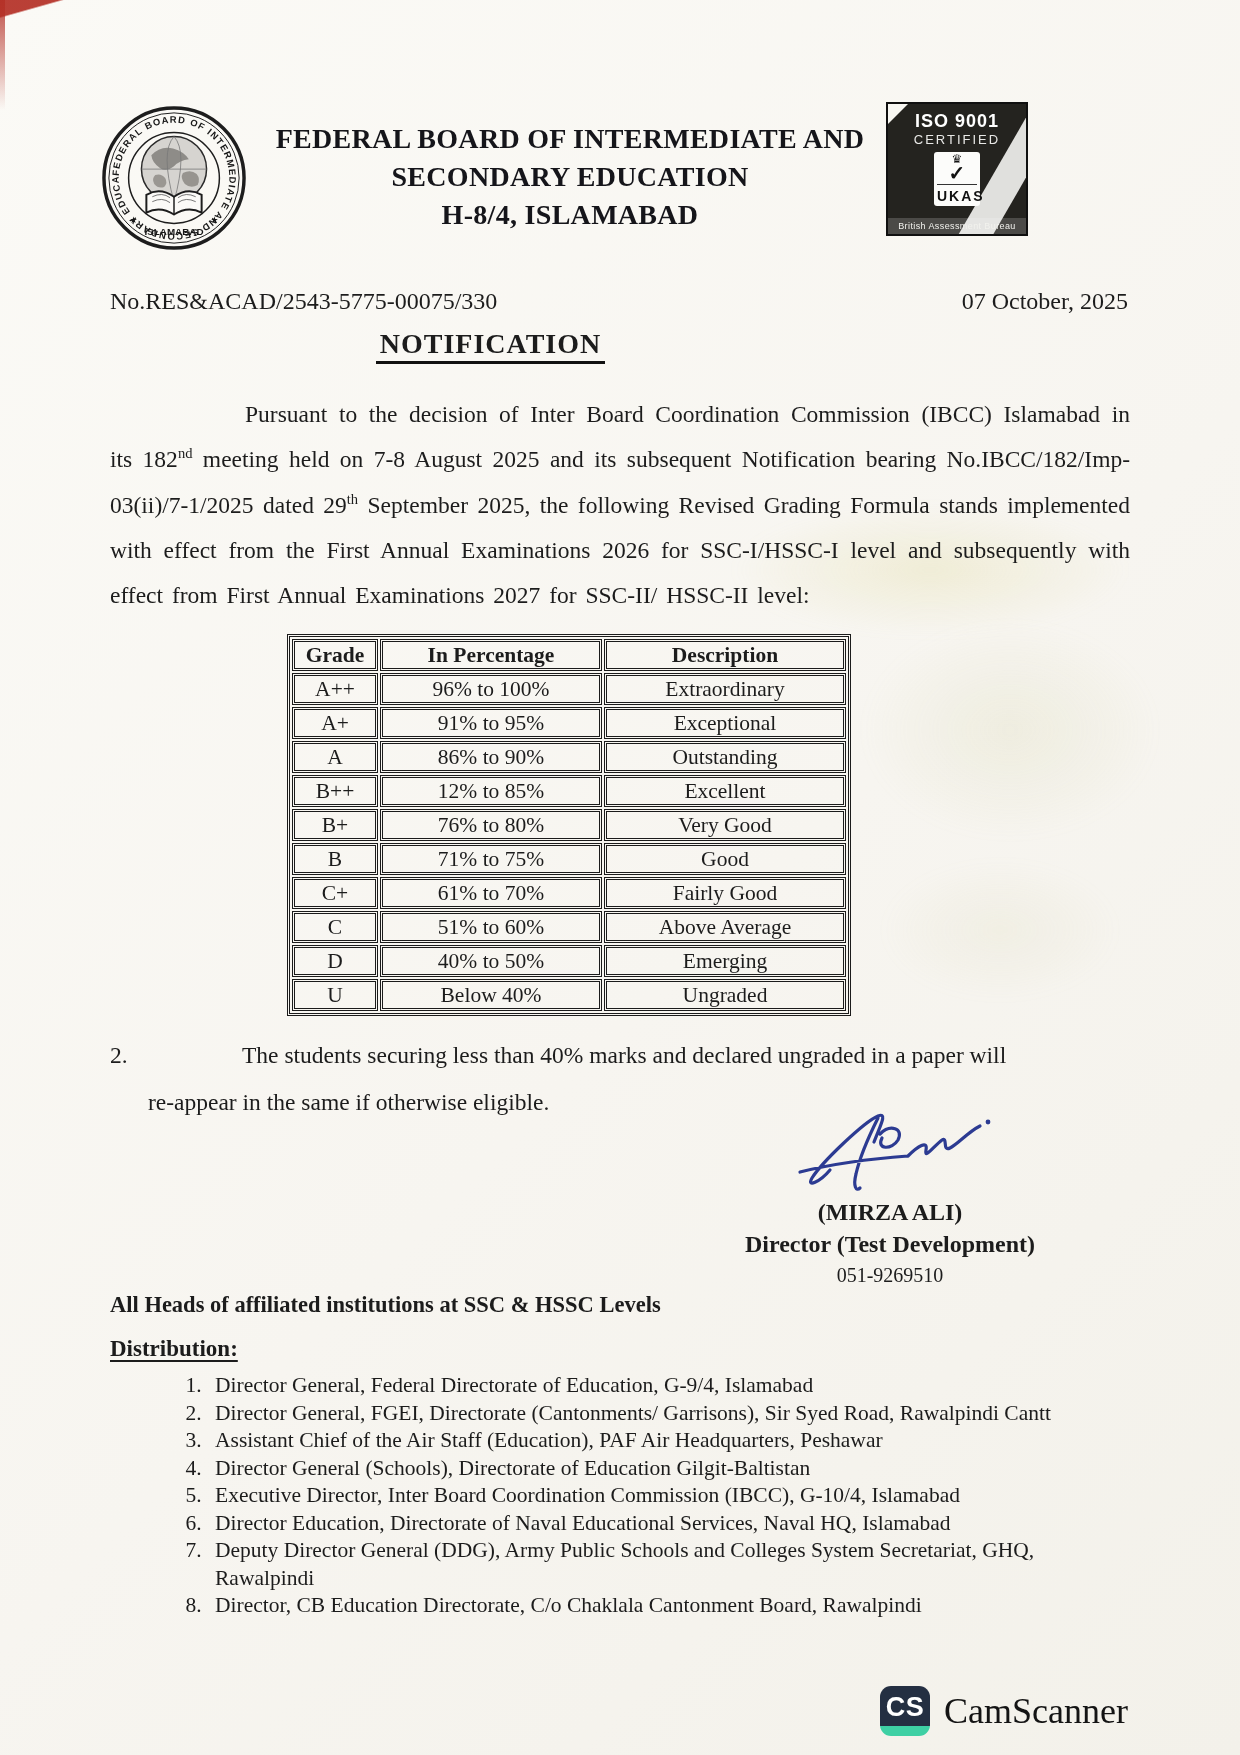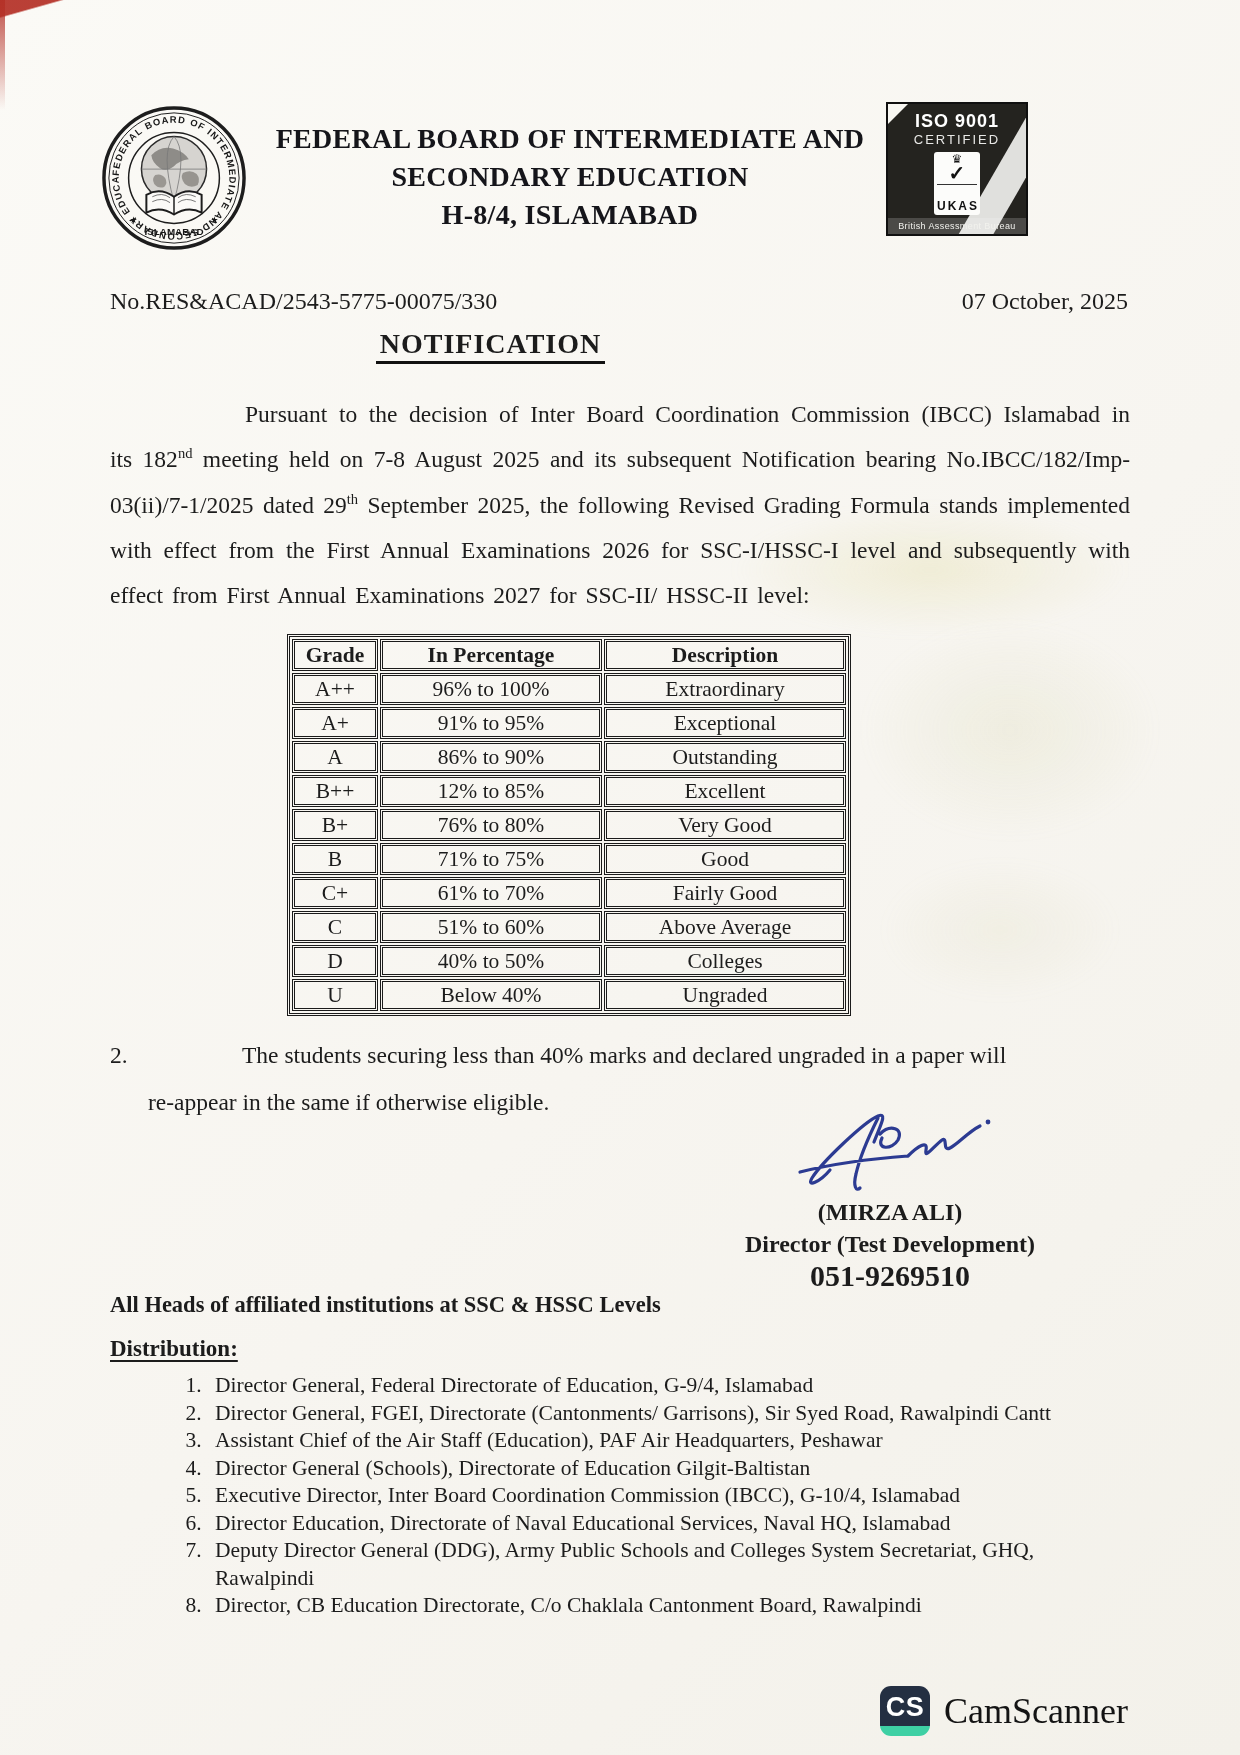--- a/index.html
+++ b/index.html
@@ -42,7 +42,7 @@
   .ukas-box .crown { font-size:12px; line-height:10px; }
   .ukas-box .check { font-size:20px; font-weight:bold; line-height:18px; }
   .ukas-box .ukas-label { font-family:"Liberation Sans",sans-serif; font-weight:bold;
-    font-size:12px; letter-spacing:2px; border-top:1px solid #333; margin:2px 3px 0; padding-top:15px; }
+    font-size:14px; letter-spacing:2px; border-top:1px solid #333; margin:2px 3px 0; padding-top:4px; }
   .iso-footer { position:absolute; bottom:0; left:0; width:100%; background:rgba(255,255,255,.18);
     font-family:"Liberation Sans",sans-serif; font-size:9px; padding:3px 8px; color:#f2f2ee; letter-spacing:.4px; }
 

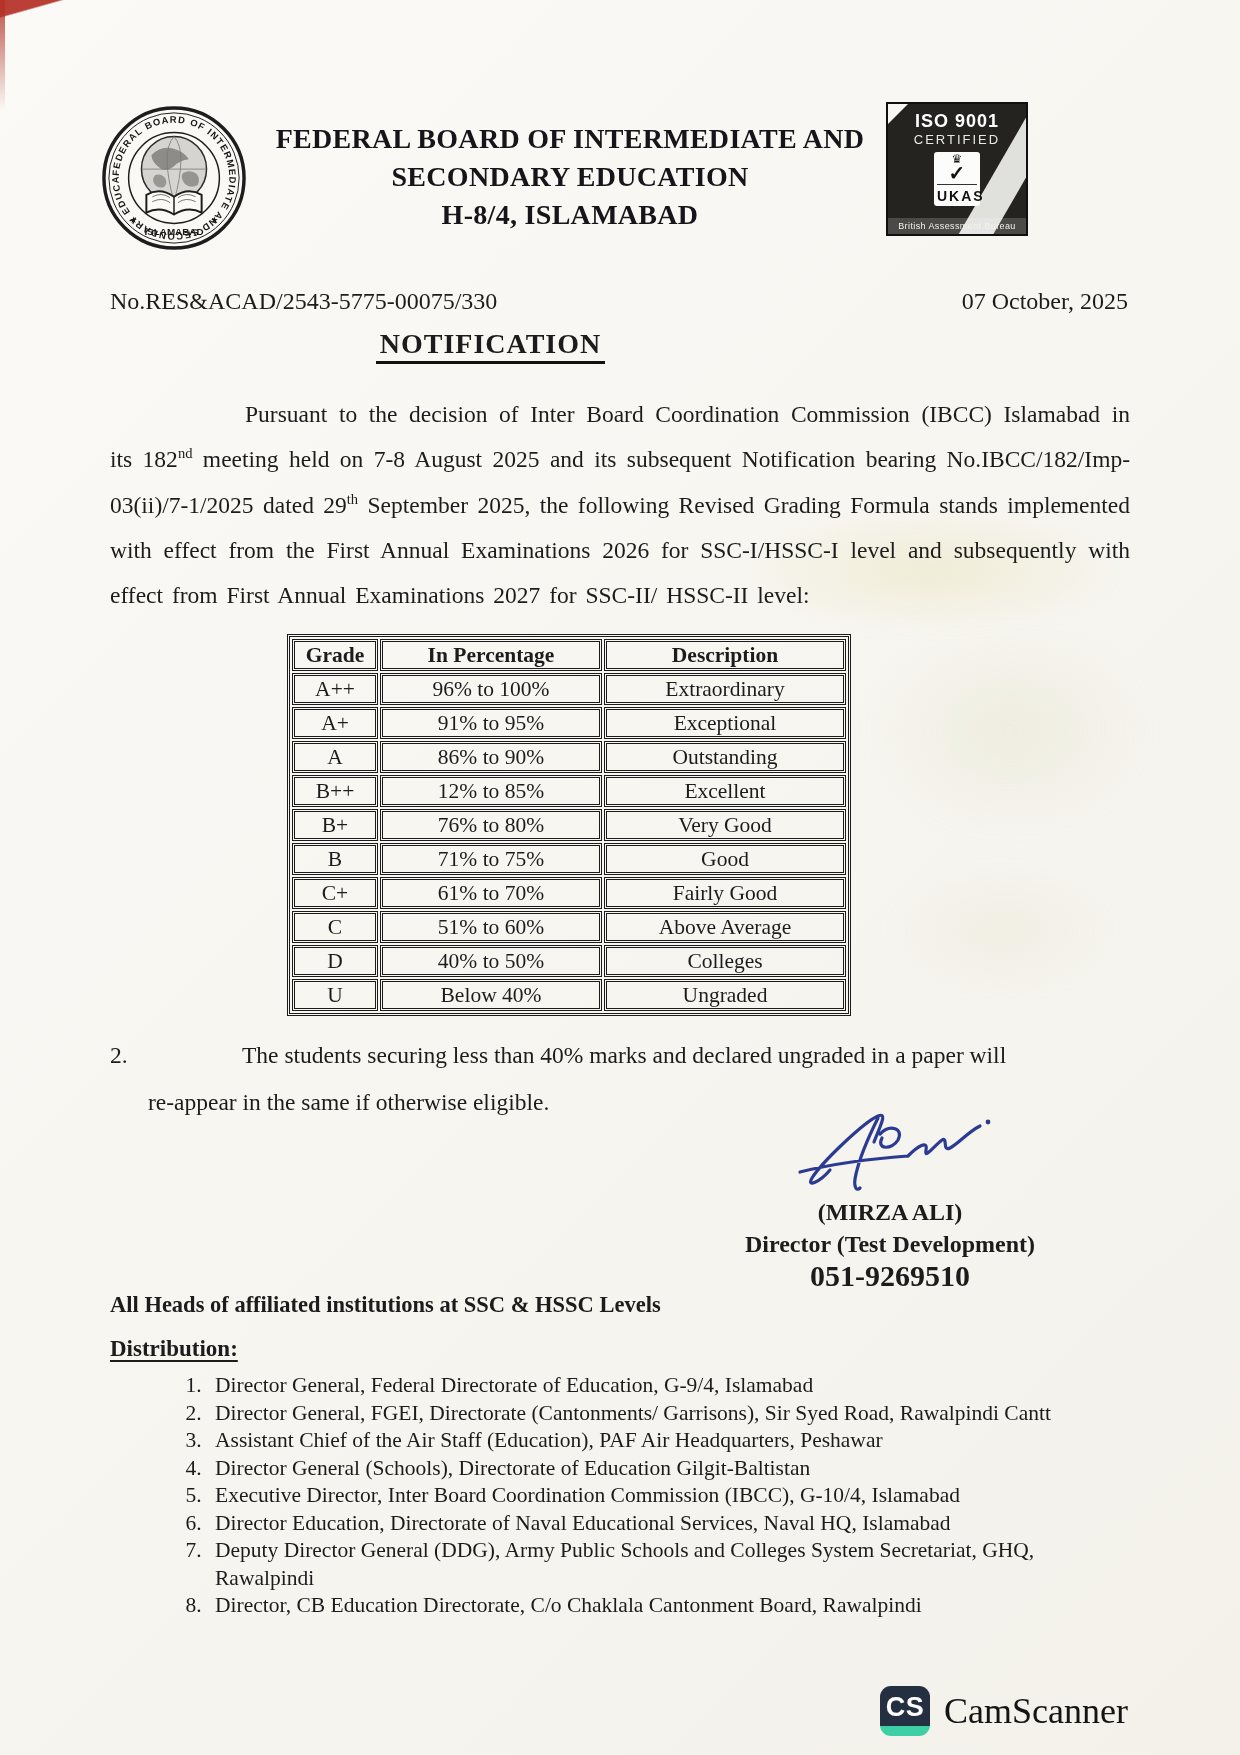--- a/index.html
+++ b/index.html
@@ -230,7 +230,7 @@
           <tr>
             <td>D</td>
             <td>40% to 50%</td>
-            <td>Colleges</td>
+            <td>Emerging</td>
           </tr>
 
           <tr>

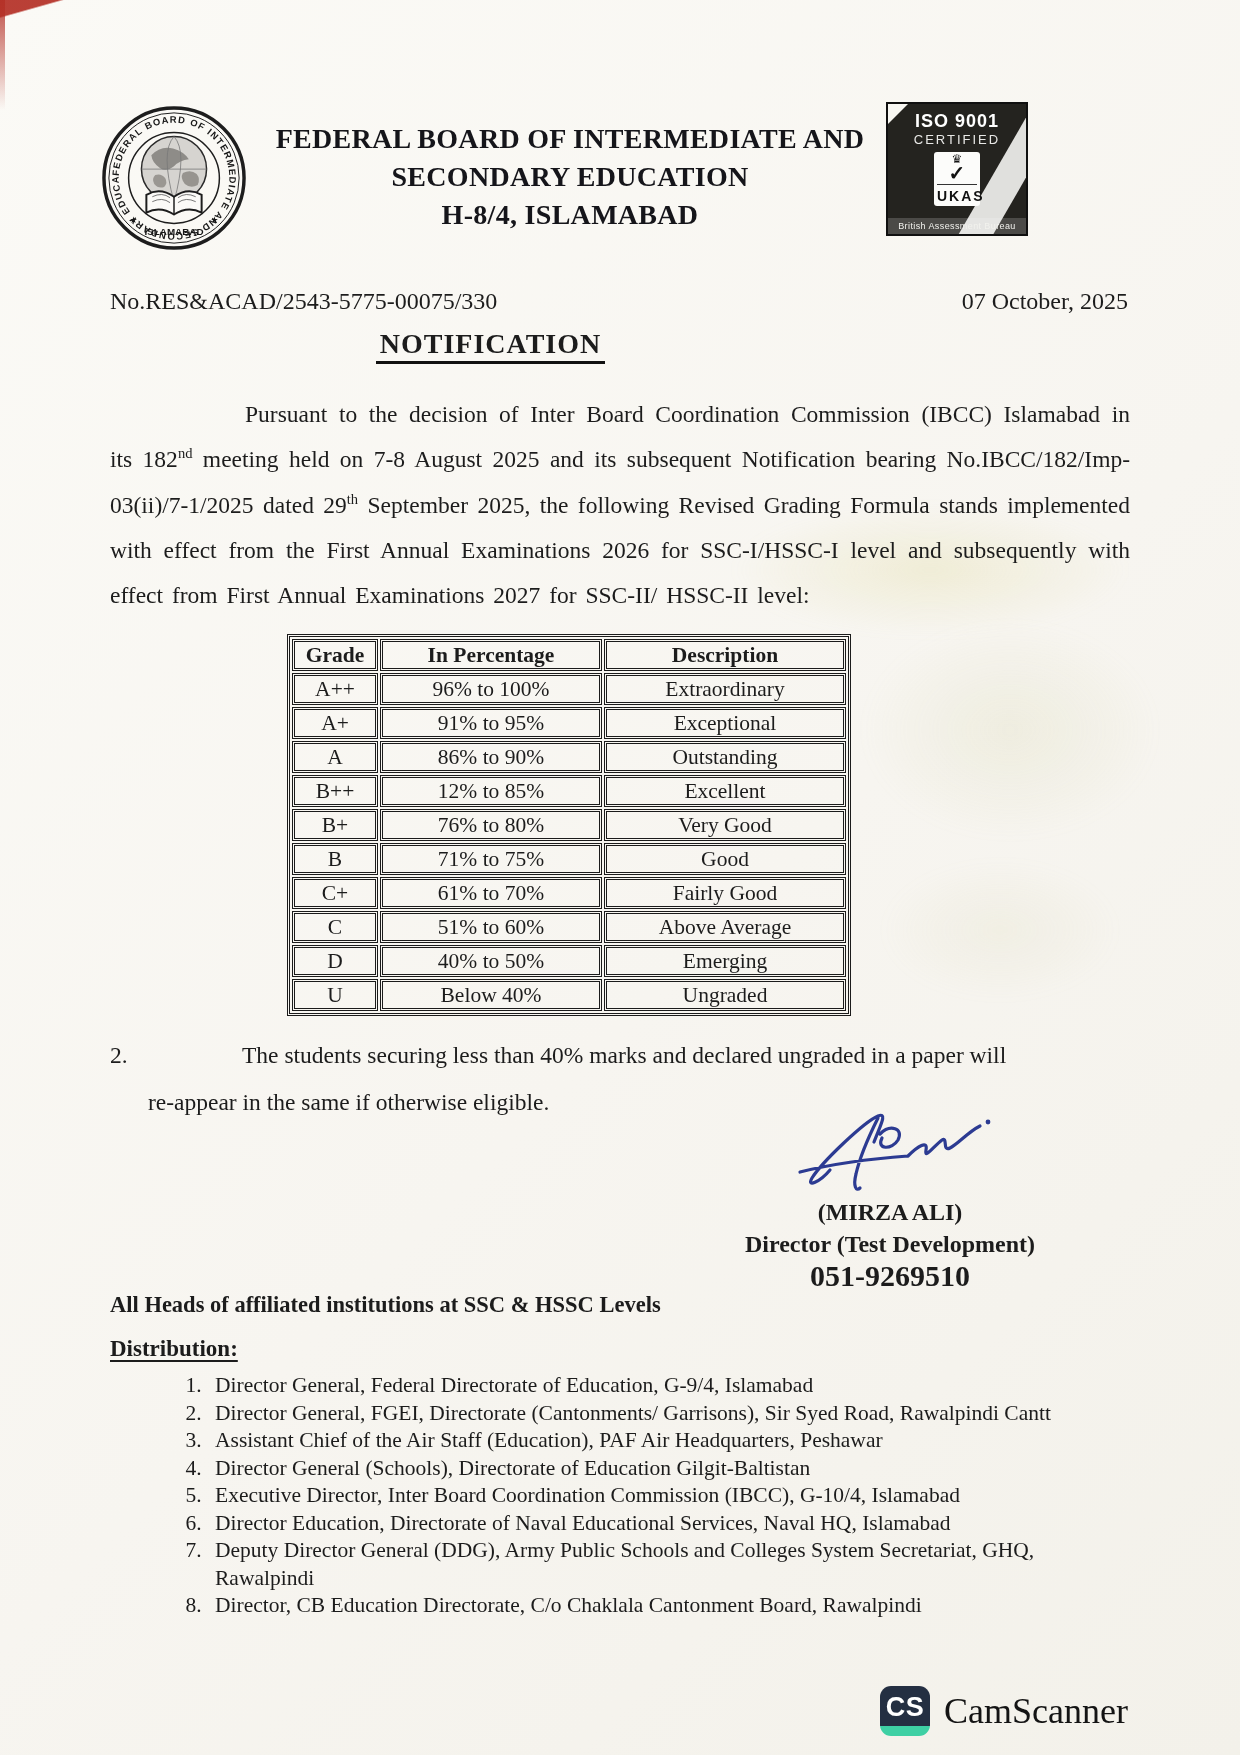--- a/index.html
+++ b/index.html
@@ -77,7 +77,7 @@
   .sign-svg { display:block; margin:0 auto -4px; }
   .sign-name { font-weight:bold; font-size:24px; line-height:32px; }
   .sign-title { font-weight:bold; font-size:24px; line-height:32px; }
-  .sign-phone { font-weight:bold; font-size:30px; line-height:31px; }
+  .sign-phone { font-weight:normal; font-size:20px; line-height:31px; }
 
   .addressee { position:absolute; left:110px; top:1292px; font-weight:bold; font-size:22.5px; }
   .dist-heading { position:absolute; left:110px; top:1336px; font-weight:bold; font-size:23px;

